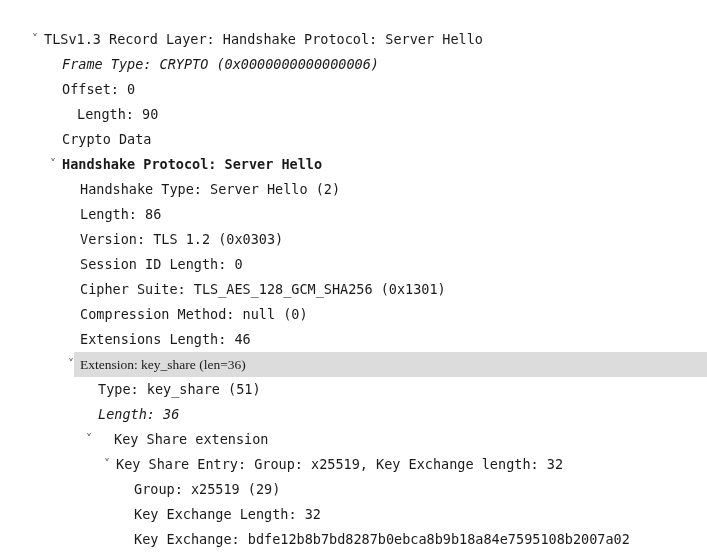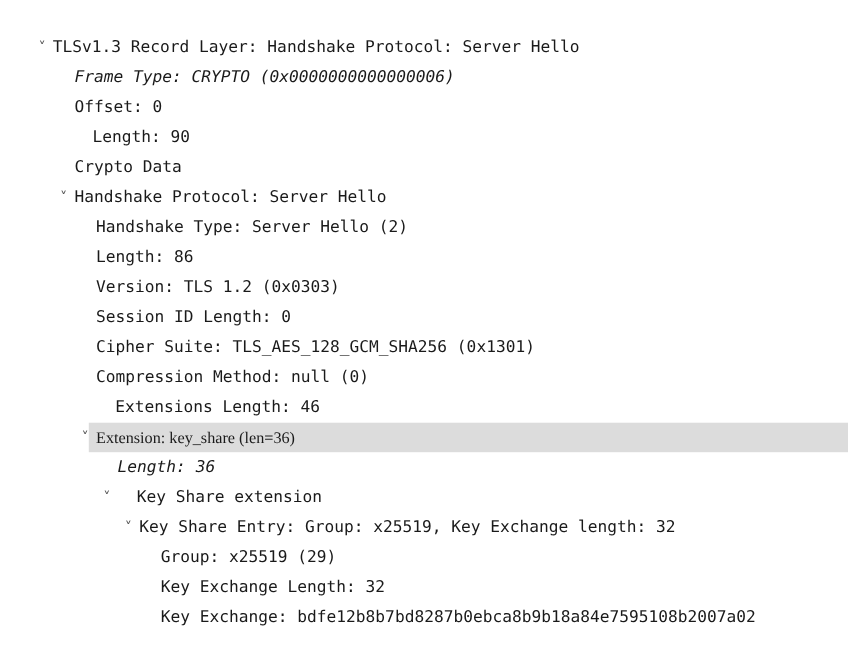--- a/index.html
+++ b/index.html
@@ -93,7 +93,7 @@
     </div>
     <div class="row">
       <span class="twisty" style="left: 46px;">˅</span>
-      <span class="label" style="left: 62px;">Handshake Protocol: Server Hello</span>
+      <span class="label" style="left: 62px; font-weight: bold;">Handshake Protocol: Server Hello</span>
     </div>
     <div class="row">
       <span class="twisty empty" style="left: 64px;"></span>

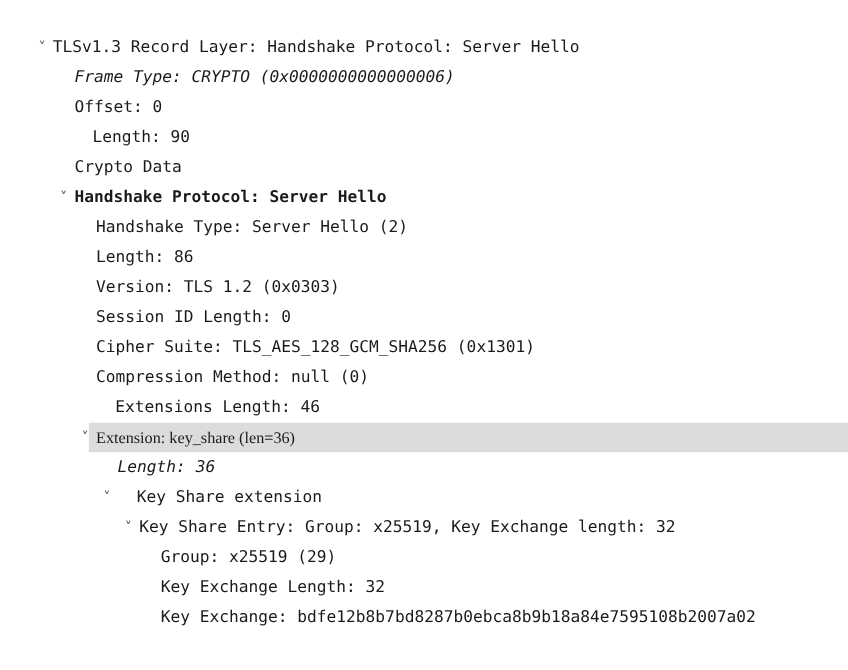--- a/index.html
+++ b/index.html
@@ -121,7 +121,7 @@
     </div>
     <div class="row">
       <span class="twisty empty" style="left: 64px;"></span>
-      <span class="label" style="left: 96px; text-align: right;">Extensions Length: 46</span>
+      <span class="label" style="left: 80px; text-align: right;">Extensions Length: 46</span>
     </div>
     <div class="row selected">
       <div class="rowbg" style="left: 74px;"></div>

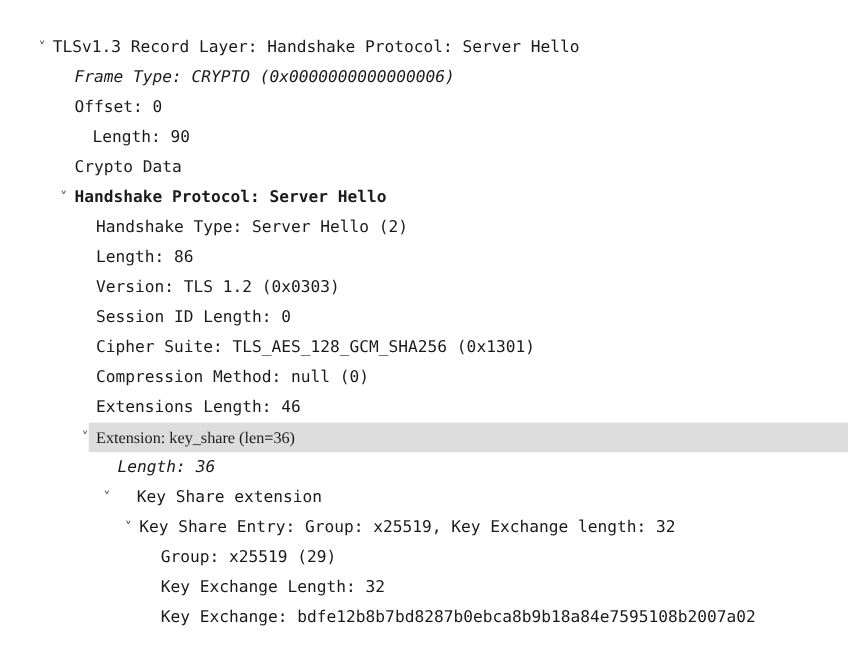--- a/index.html
+++ b/index.html
@@ -130,6 +130,10 @@
     </div>
     <div class="row">
       <span class="twisty empty" style="left: 82px;"></span>
+      <span class="label" style="left: 98px;">Type: key_share (51)</span>
+    </div>
+    <div class="row">
+      <span class="twisty empty" style="left: 82px;"></span>
       <span class="label" style="left: 98px; font-style: italic;">Length: 36</span>
     </div>
     <div class="row">

